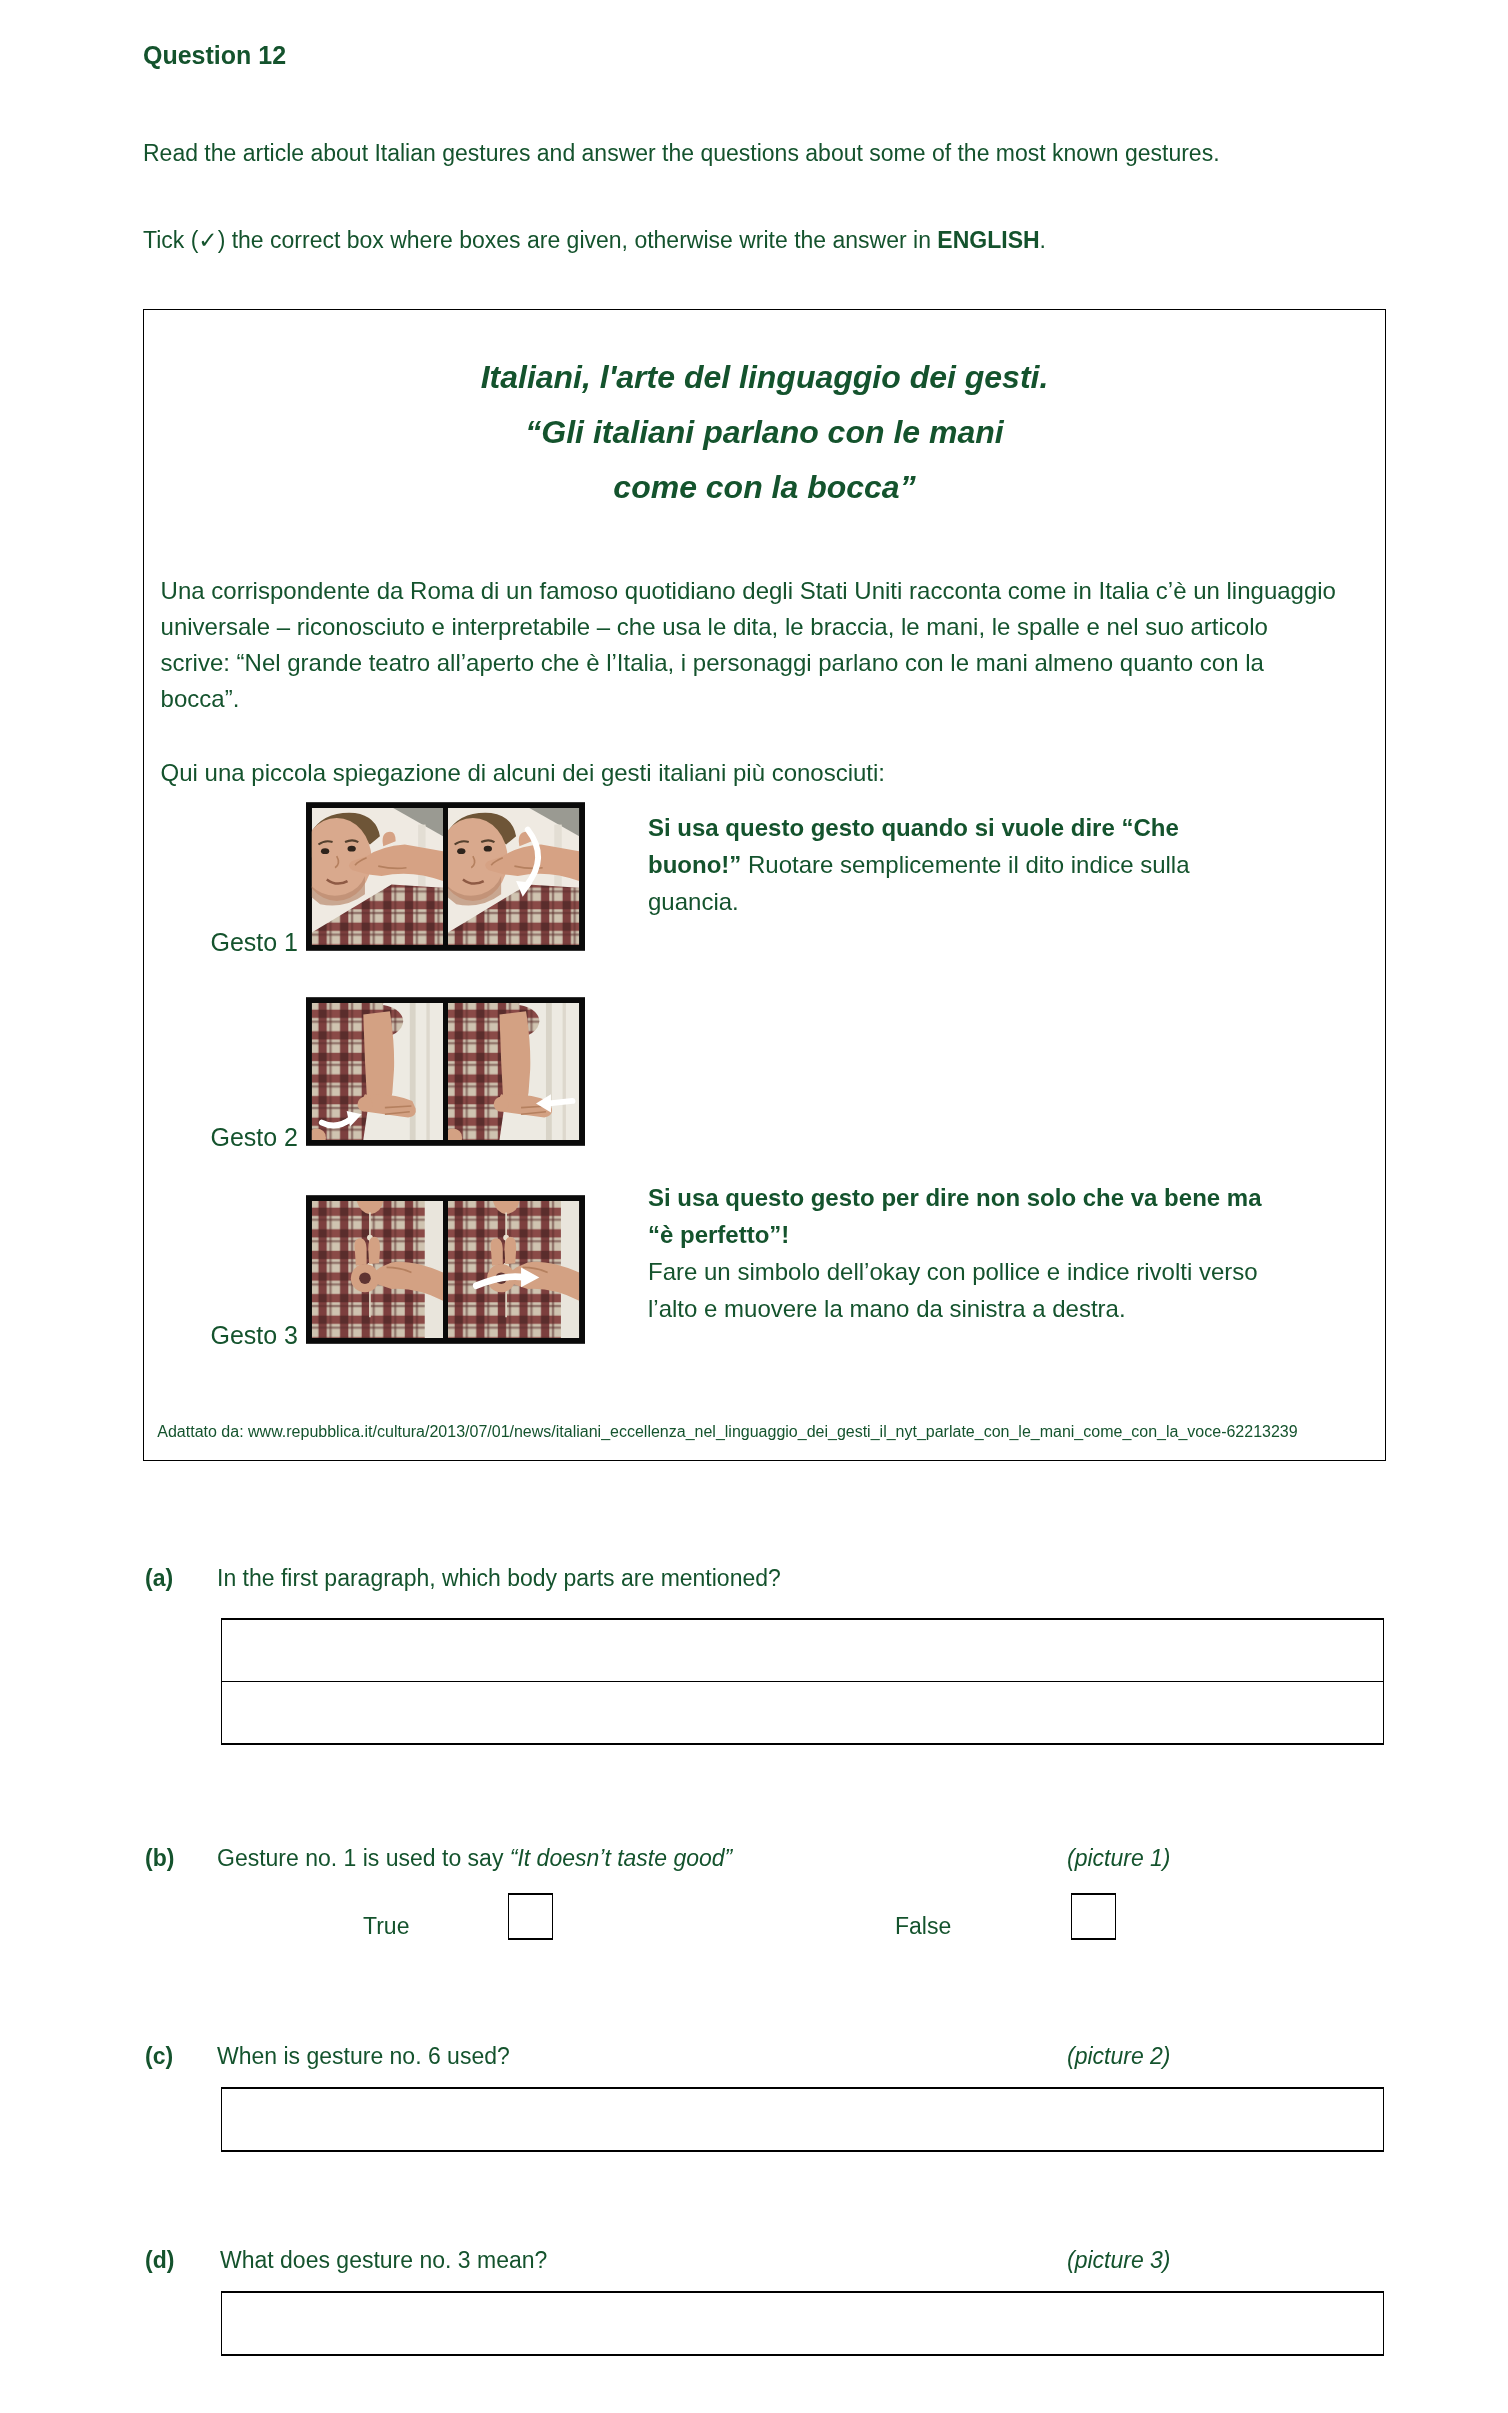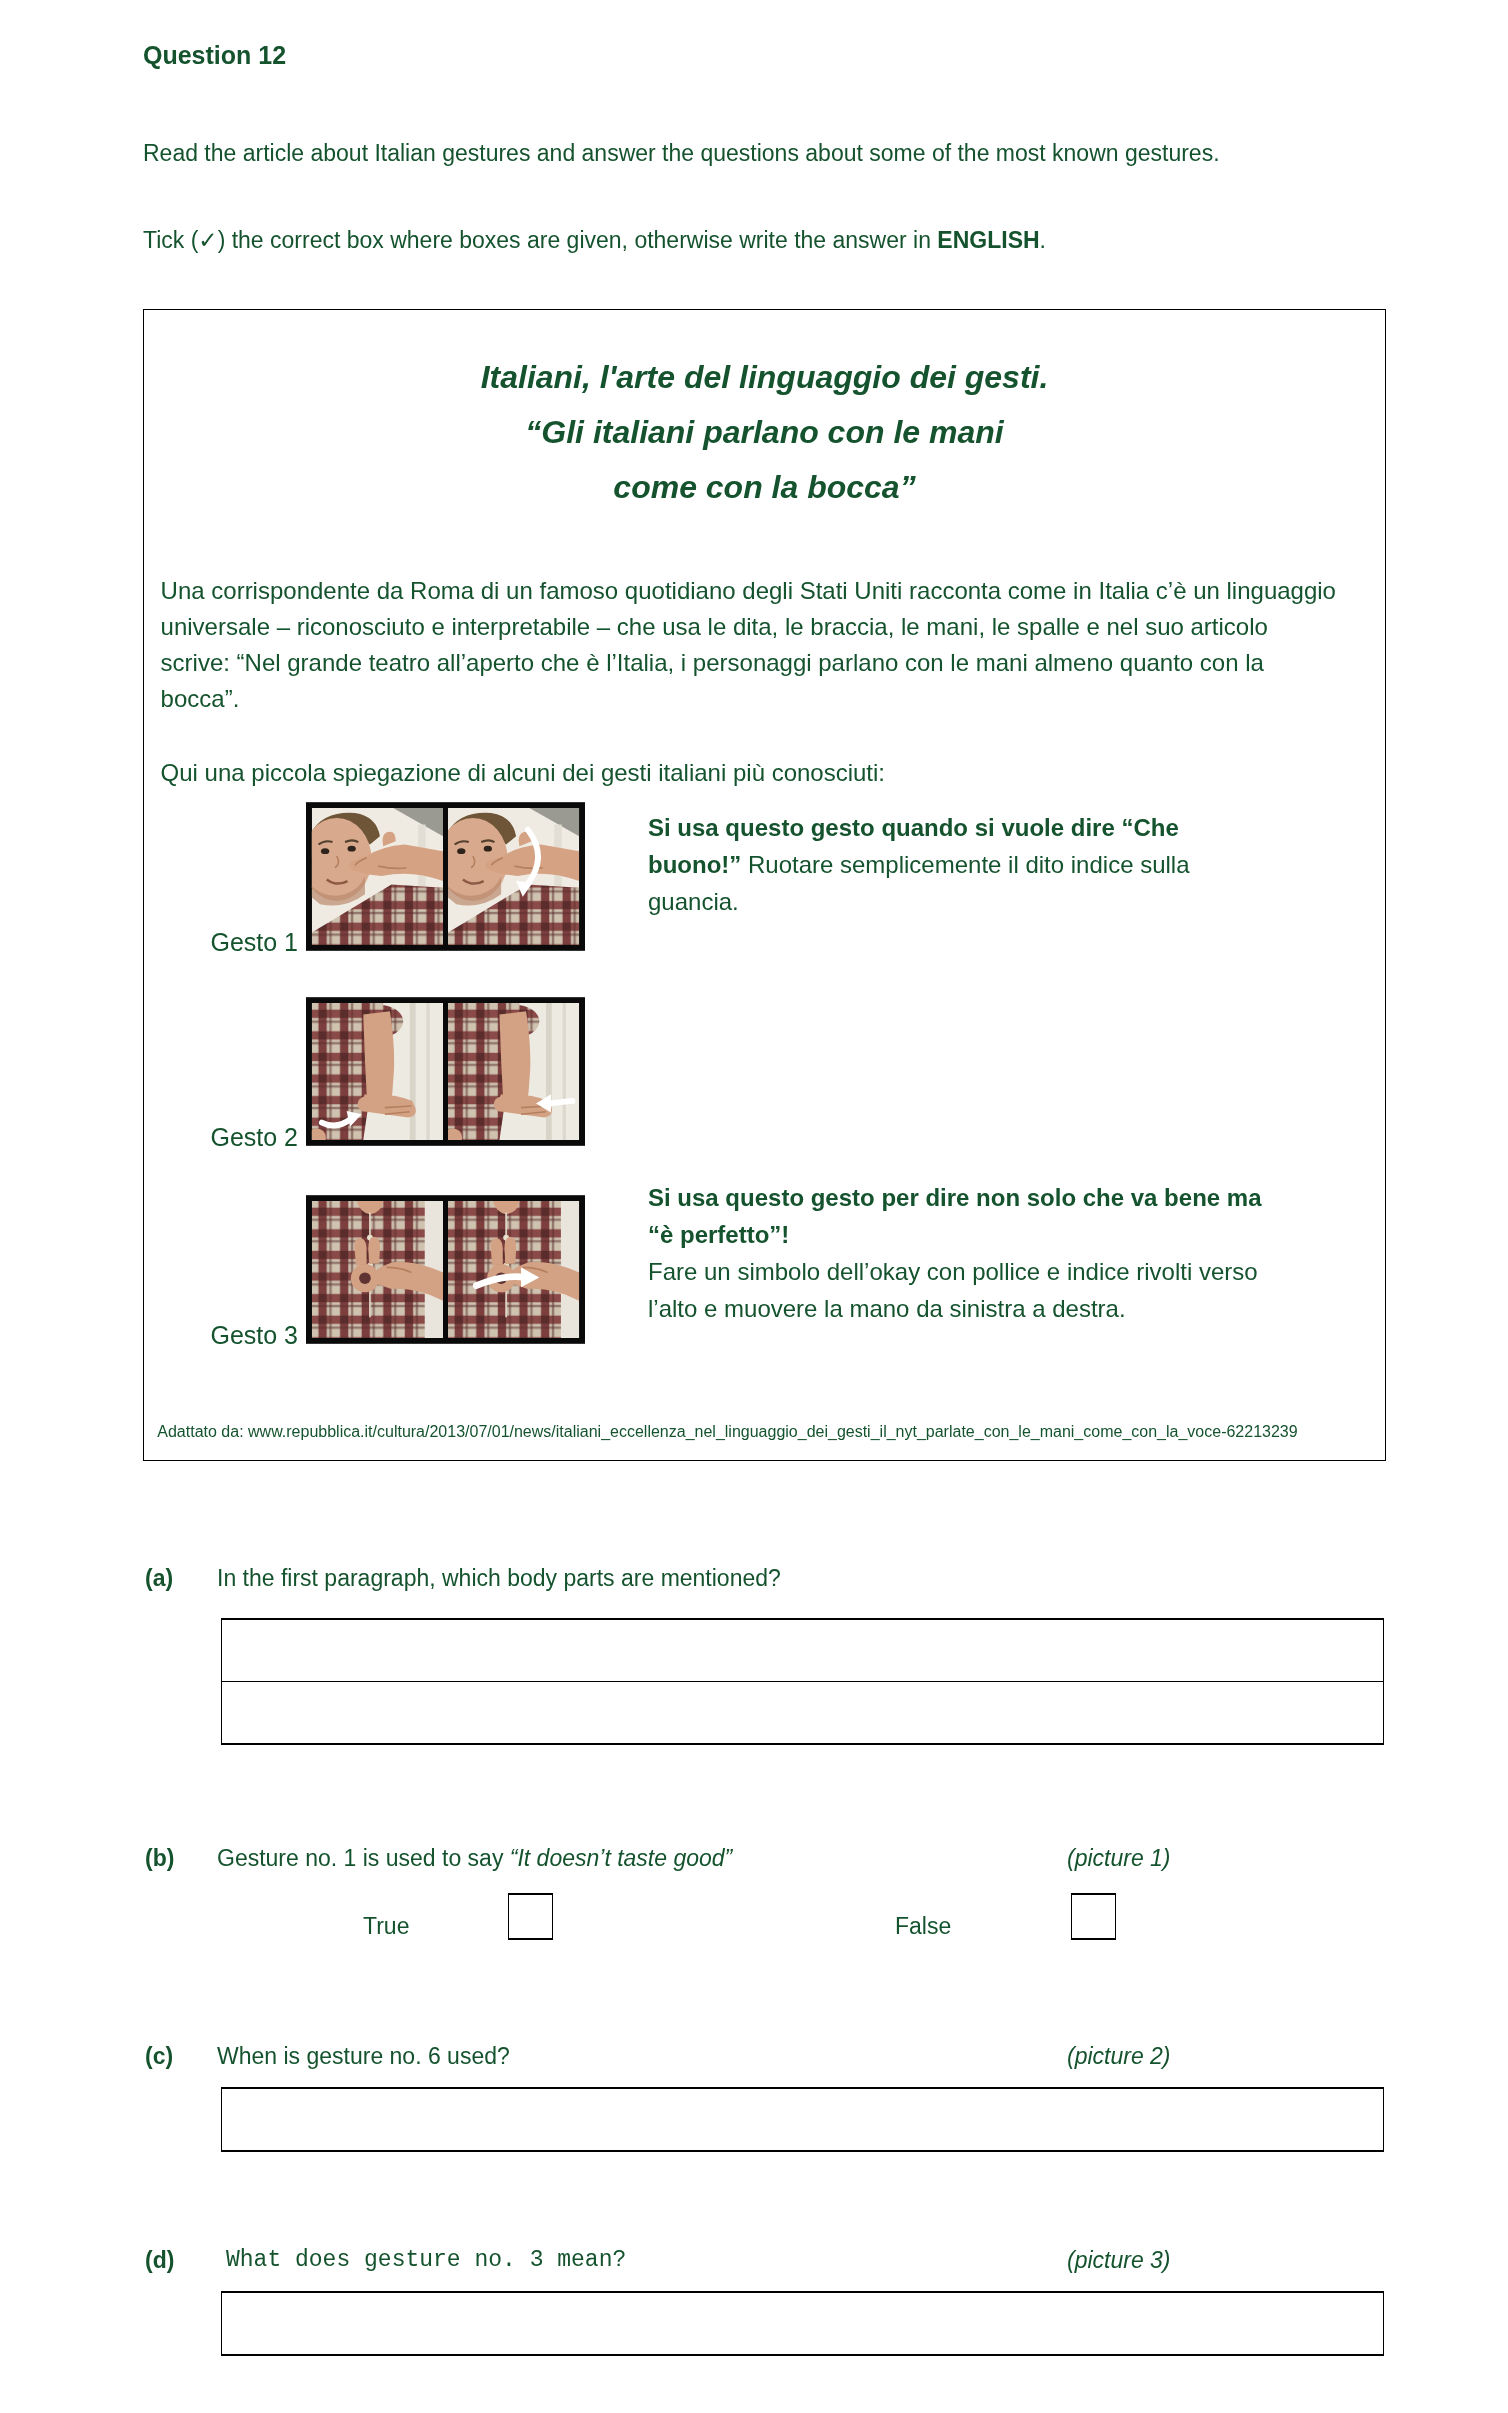--- a/index.html
+++ b/index.html
@@ -231,7 +231,7 @@
   </div>
 
   <span class="abs q-label" style="left:145px;top:2247px;">(d)</span>
-  <span class="abs q-text" style="left:226px;top:2247px;font-family:Liberation Mono, monospace;">What does gesture no. 3 mean?</span>
+  <span class="abs q-text" style="left:220px;top:2247px;">What does gesture no. 3 mean?</span>
   <span class="abs pic-ref" style="left:1067px;top:2247px;">(picture 3)</span>
 
   <div class="abs ans-box" style="top:2291px;">

